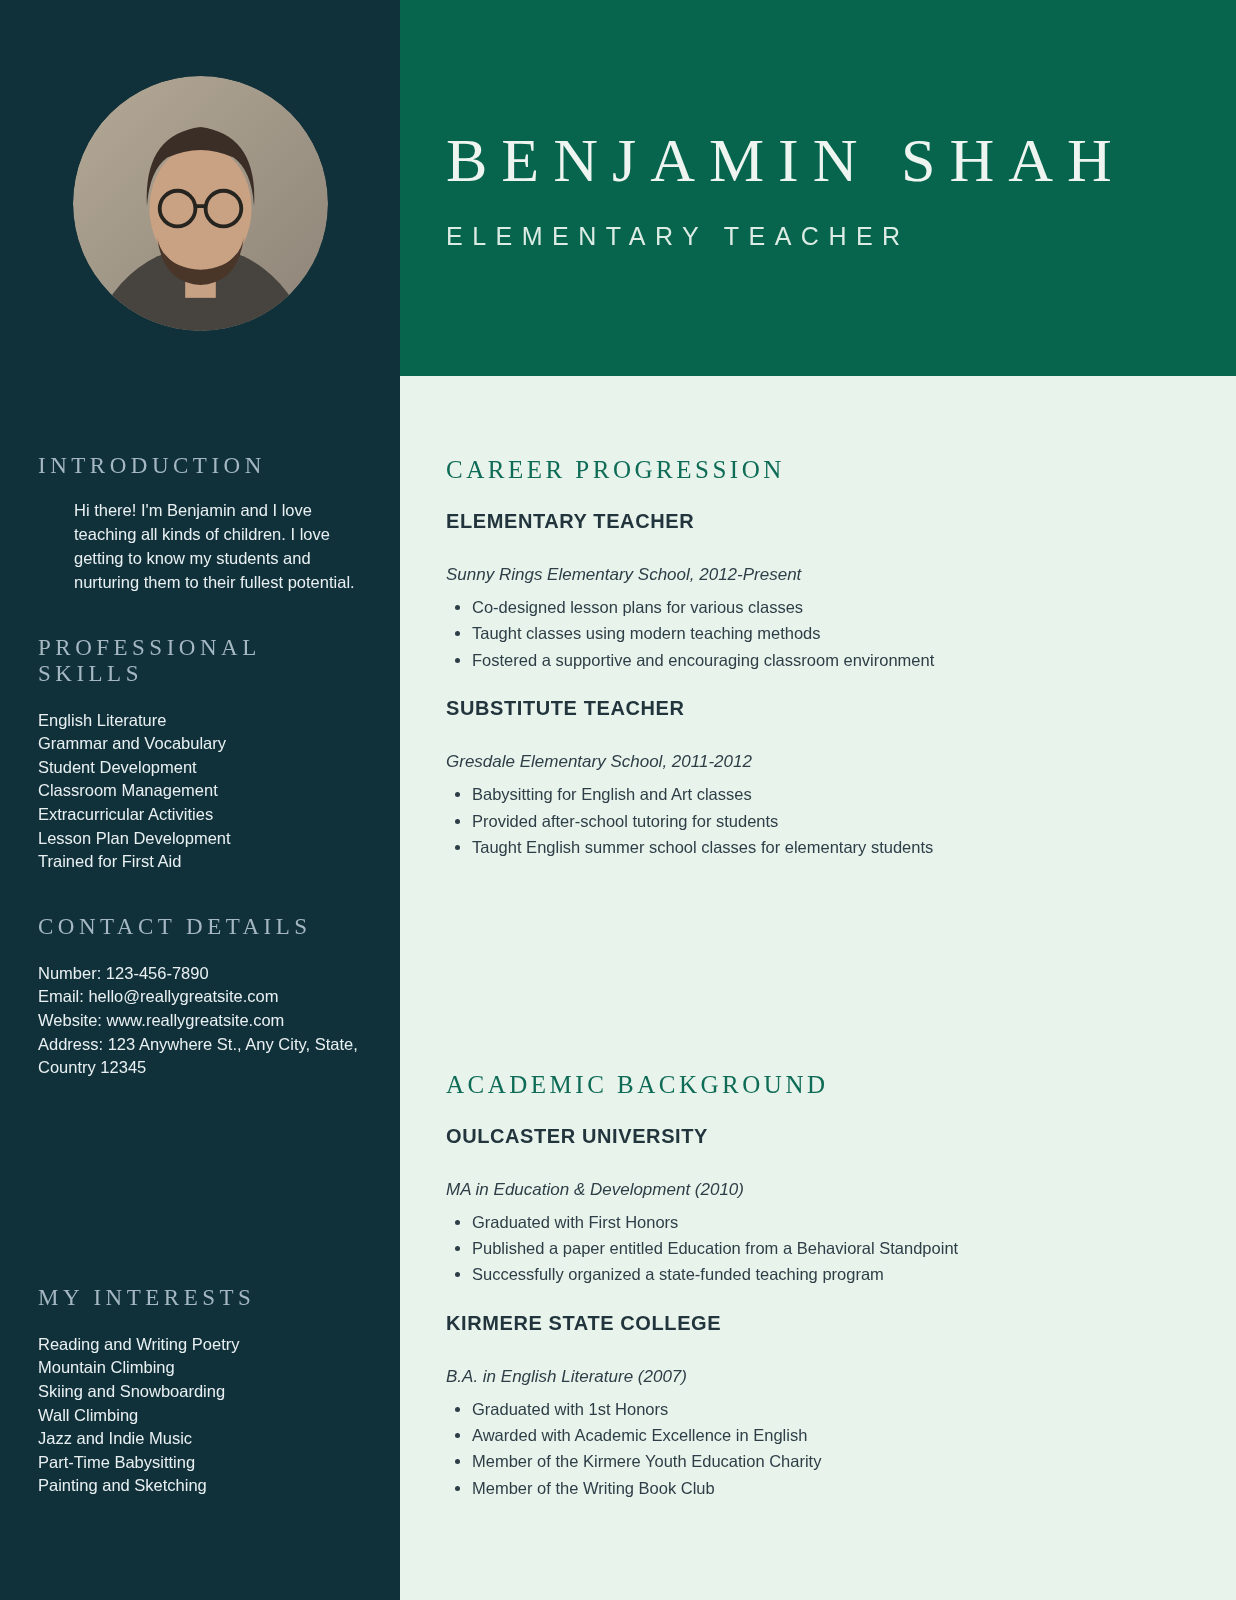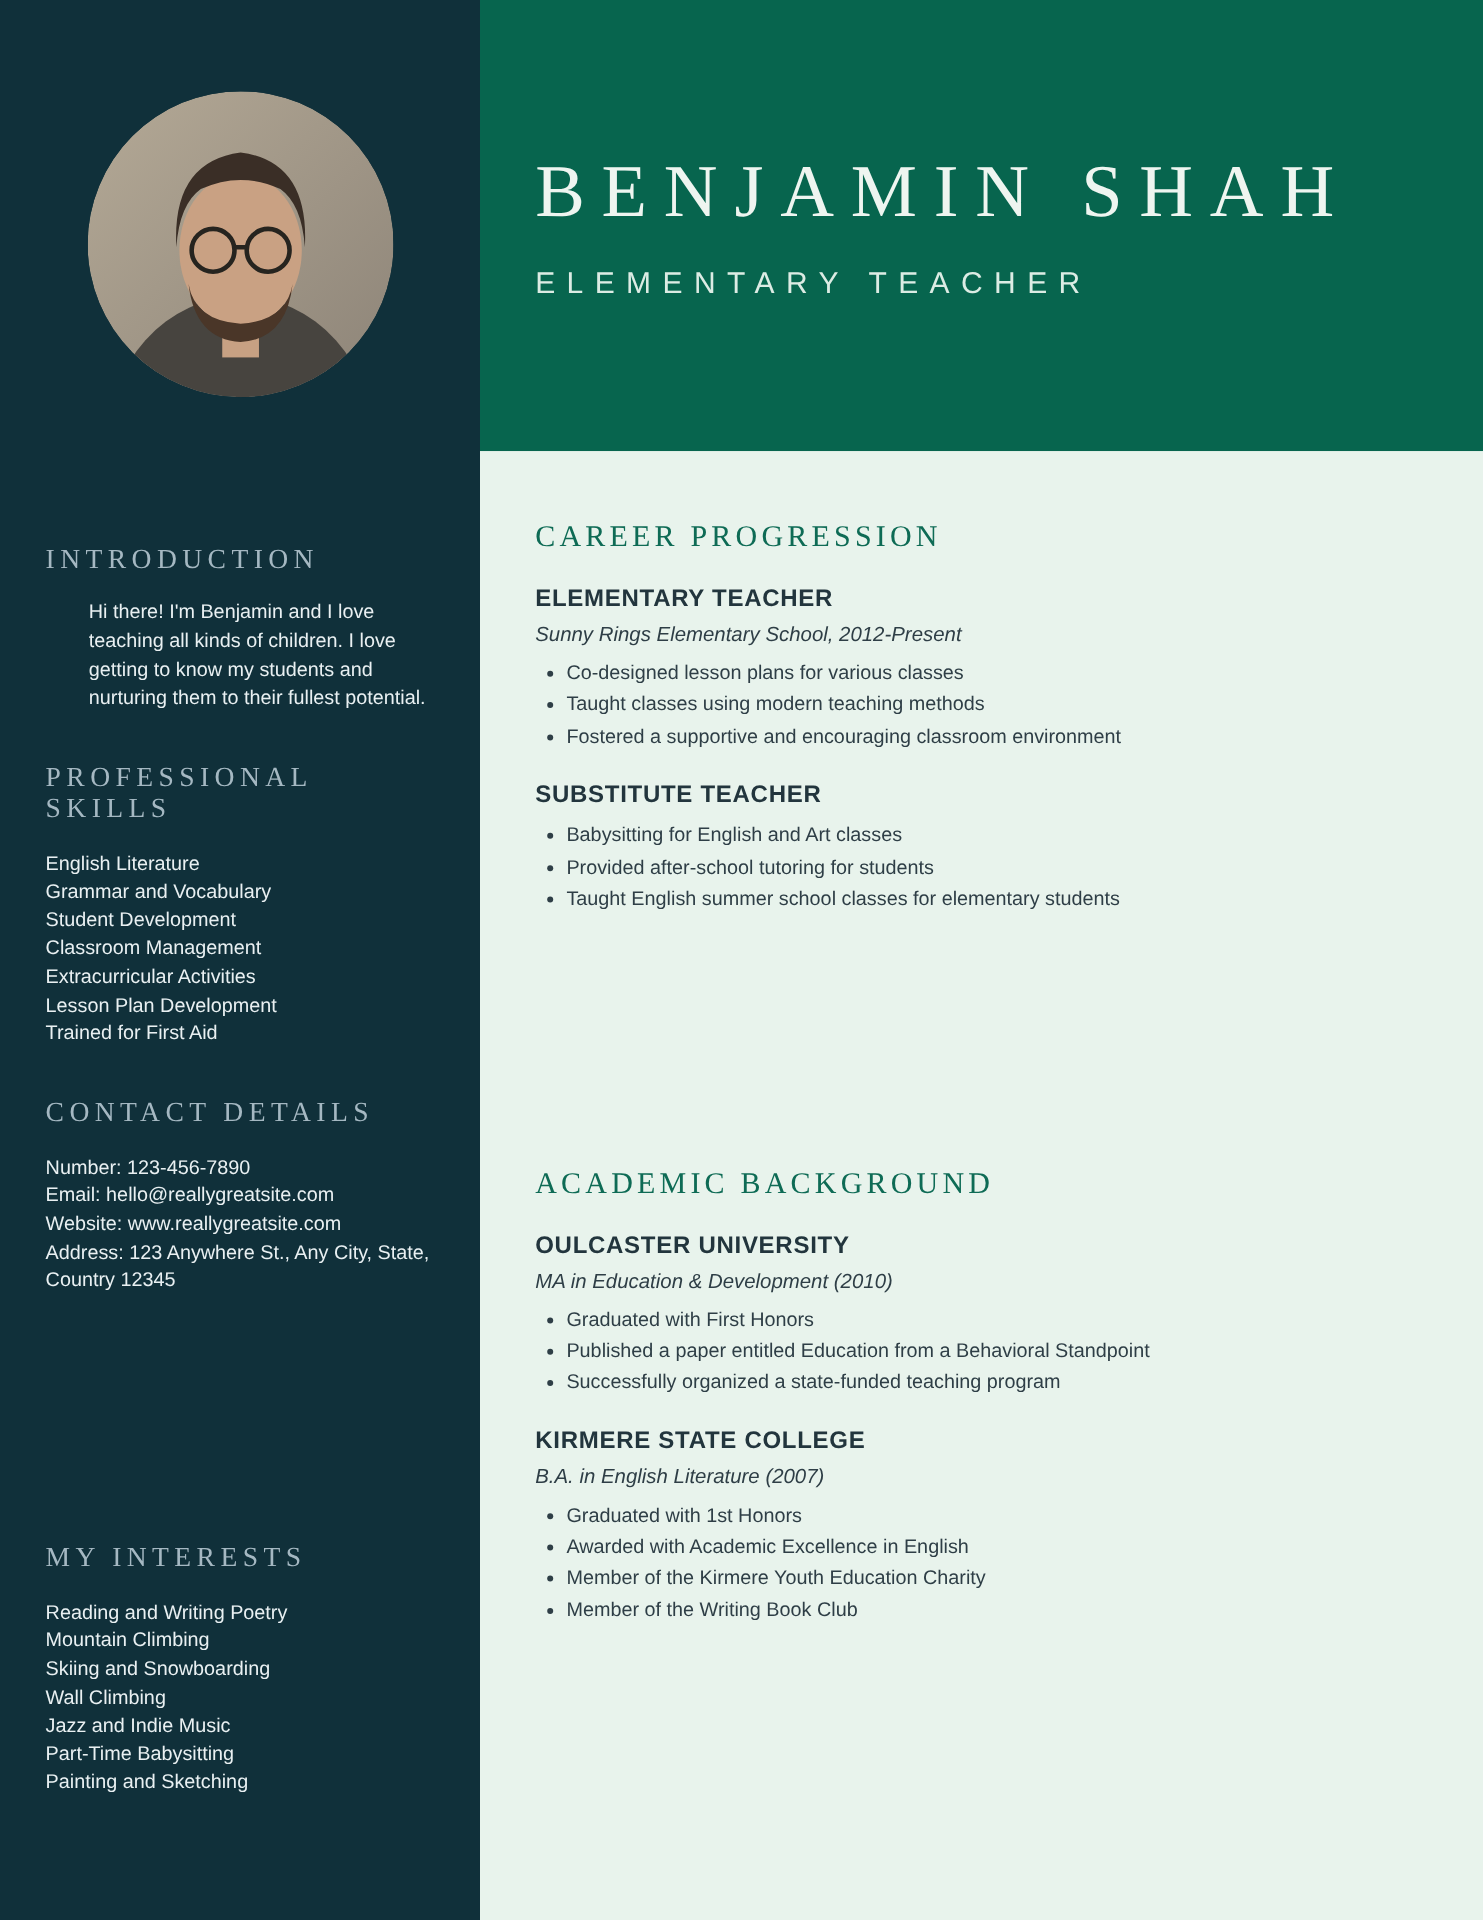--- a/index.html
+++ b/index.html
@@ -33,7 +33,7 @@
   .header{height:376px;flex:0 0 376px;background:var(--header-bg);display:flex;flex-direction:column;justify-content:center;padding-left:46px;}
   .name{font-family:"Liberation Serif",serif;font-weight:400;font-size:62px;letter-spacing:14px;color:#eef5f0;white-space:nowrap;}
   .job-title{margin-top:26px;font-size:25px;letter-spacing:9.5px;color:#dcece4;font-weight:400;}
-  .content{flex:1;background:var(--content-bg);padding:58px 70px 0 46px;color:var(--body-text);}
+  .content{flex:1;background:var(--content-bg);padding:80px 70px 0 46px;color:var(--body-text);}
   .green-heading{font-family:"Liberation Serif",serif;font-weight:500;font-size:25px;letter-spacing:3.5px;color:var(--accent);}
   .entry{margin-top:26px;}
   .entry-title{font-size:20px;font-weight:700;letter-spacing:0.6px;color:var(--title-text);}

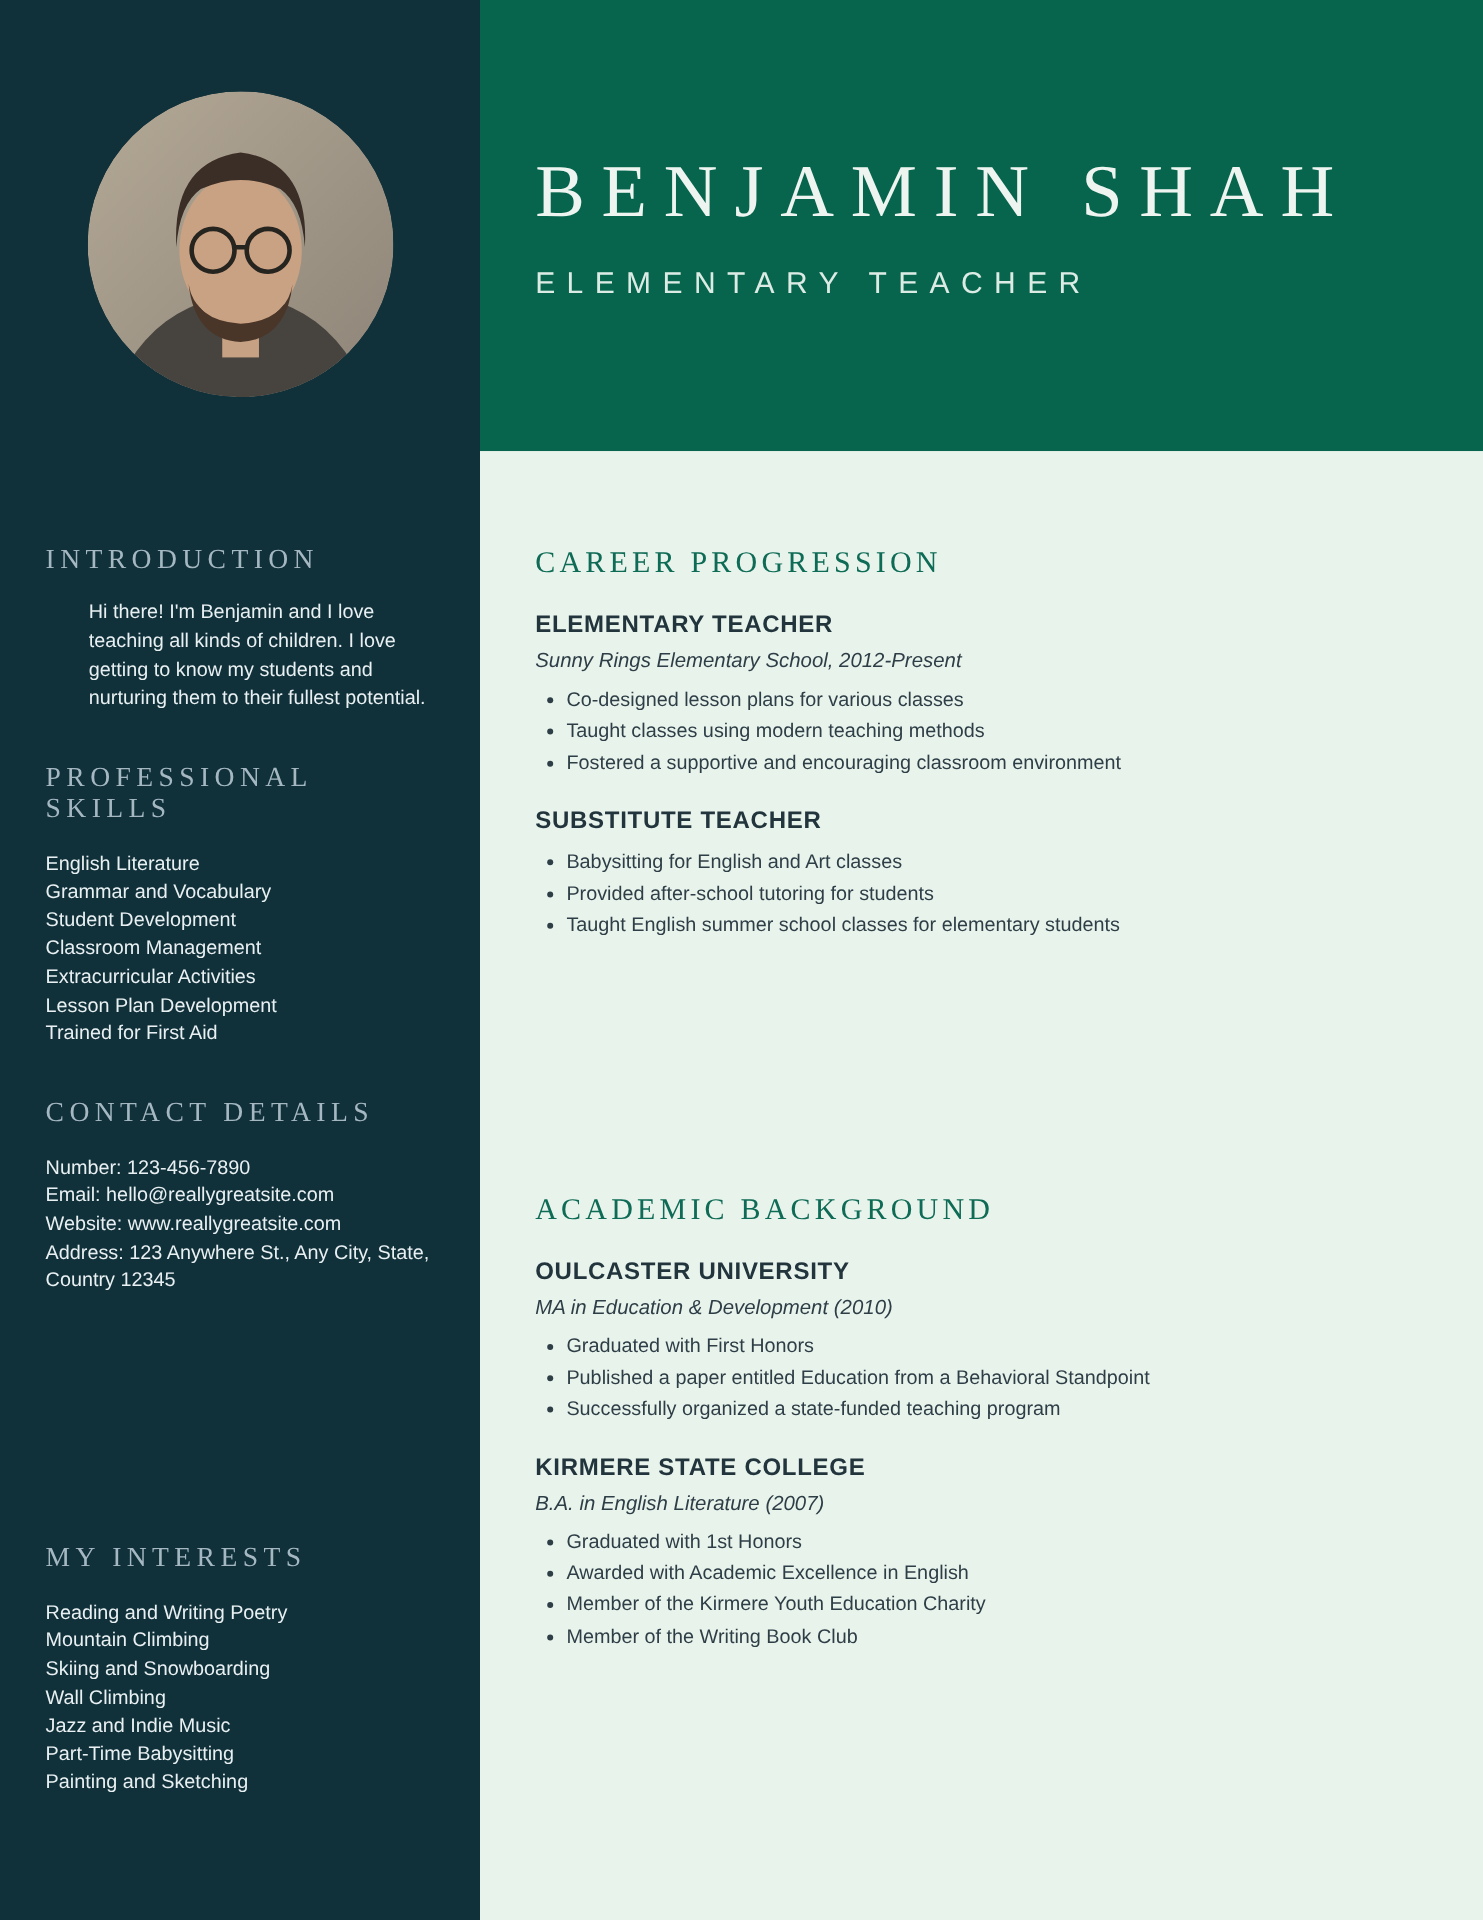--- a/index.html
+++ b/index.html
@@ -37,7 +37,7 @@
   .green-heading{font-family:"Liberation Serif",serif;font-weight:500;font-size:25px;letter-spacing:3.5px;color:var(--accent);}
   .entry{margin-top:26px;}
   .entry-title{font-size:20px;font-weight:700;letter-spacing:0.6px;color:var(--title-text);}
-  .entry-subtitle{margin-top:8px;font-size:17px;font-style:italic;color:var(--body-text);}
+  .entry-subtitle{margin-top:32px;font-size:17px;font-style:italic;color:var(--body-text);}
   .entry-bullets{margin-top:12px;padding-left:26px;font-size:16.5px;}
   .entry-bullets li{margin:4.5px 0;line-height:1.32;}
   .section-academic{margin-top:212px;}

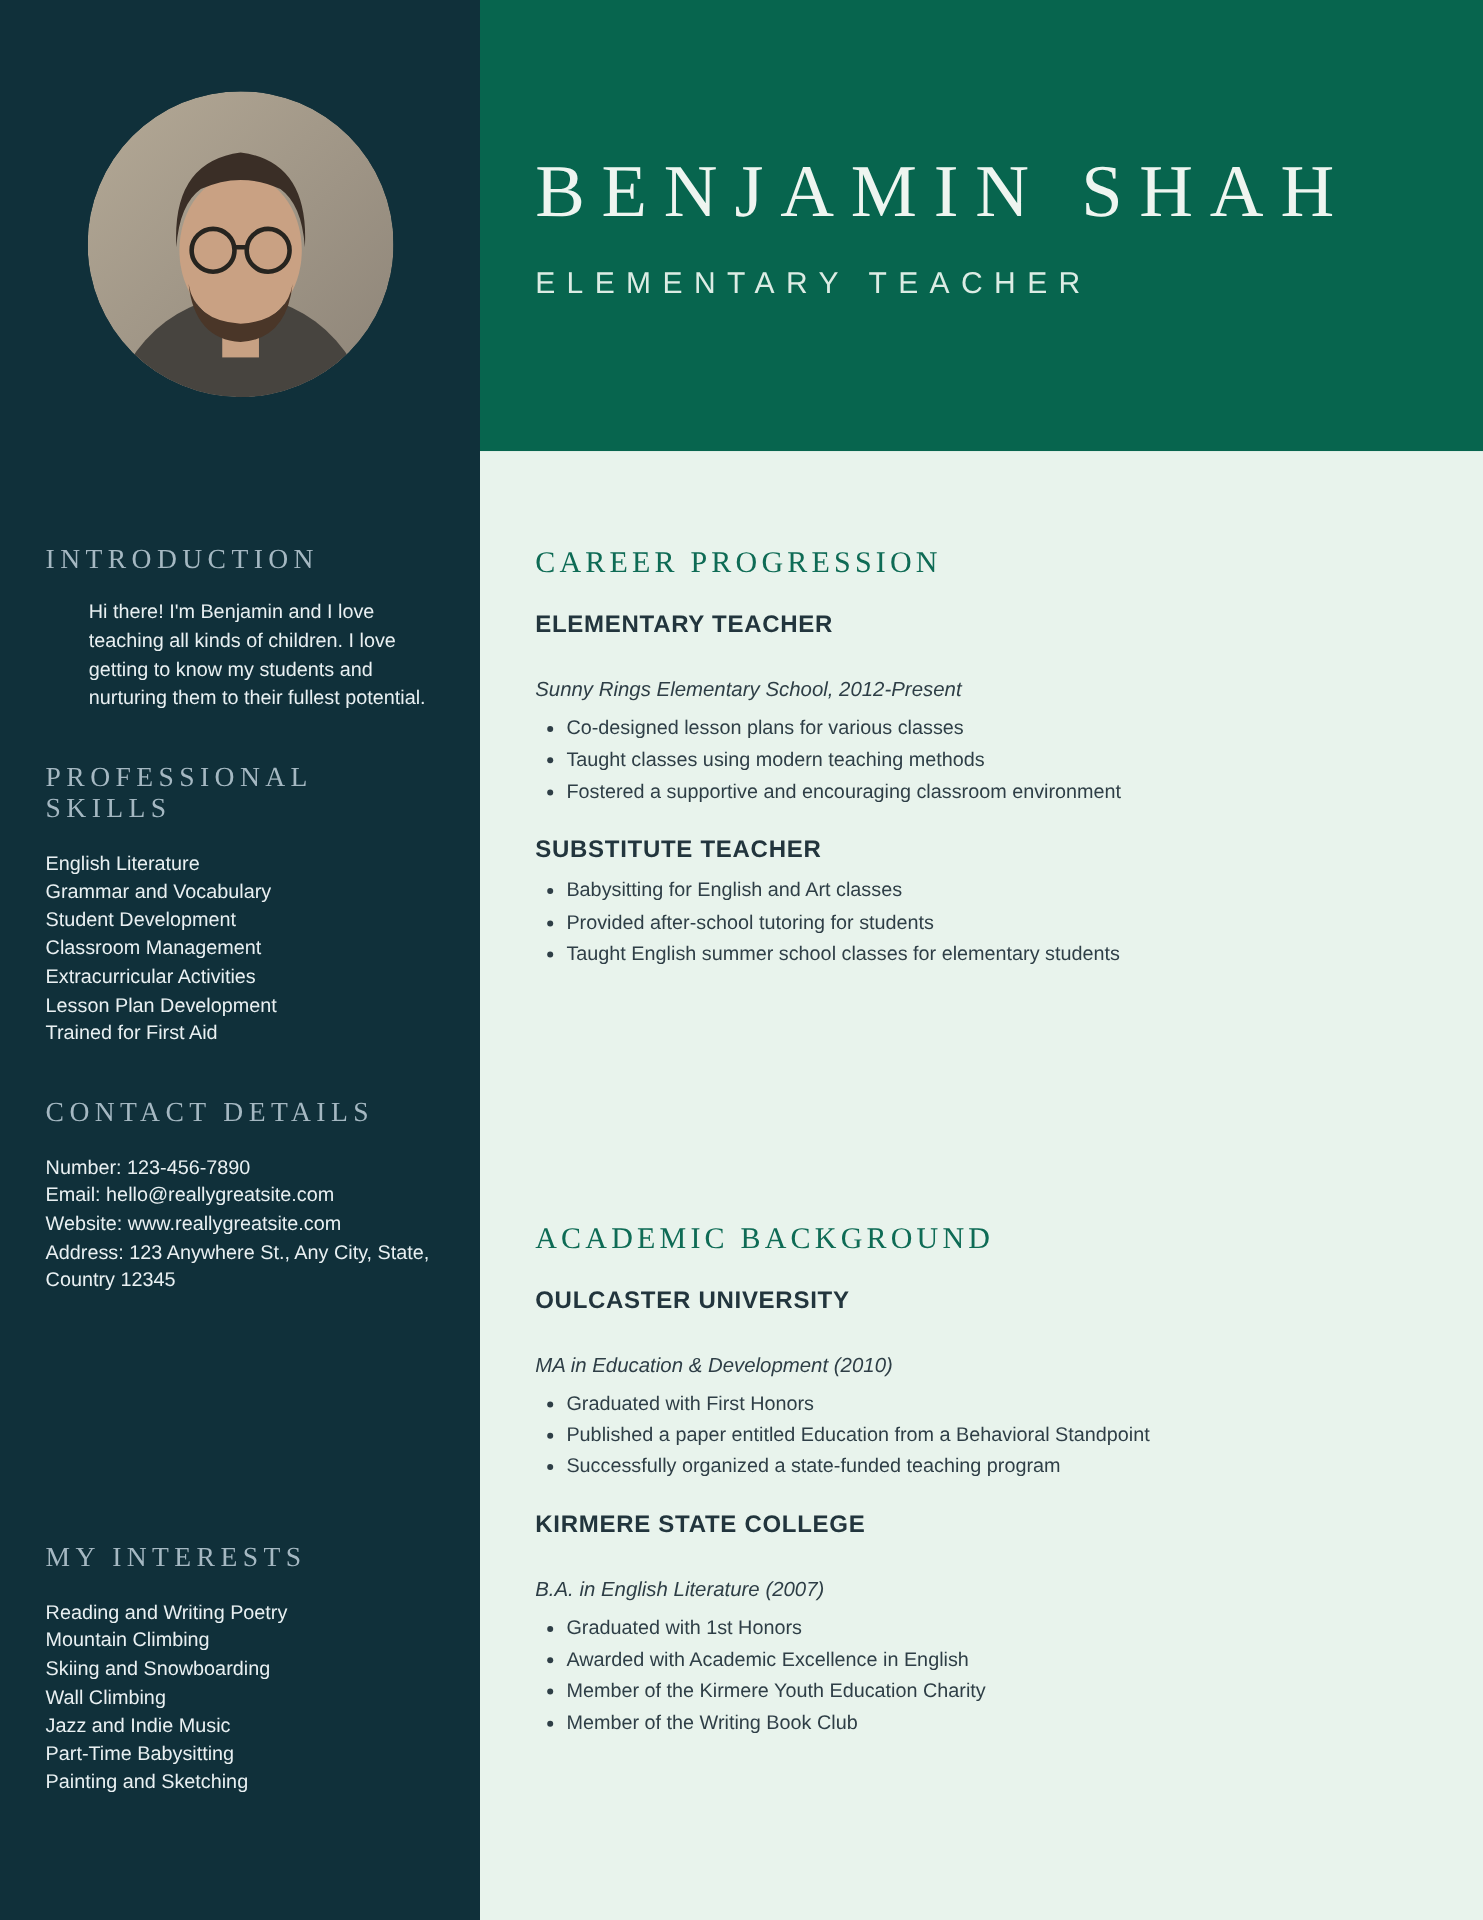--- a/index.html
+++ b/index.html
@@ -141,6 +141,7 @@
 
         <article class="entry">
           <h3 class="entry-title">SUBSTITUTE TEACHER</h3>
+          <div class="entry-subtitle">Gresdale Elementary School, 2011-2012</div>
           <ul class="entry-bullets">
             <li>Babysitting for English and Art classes</li>
             <li>Provided after-school tutoring for students</li>

